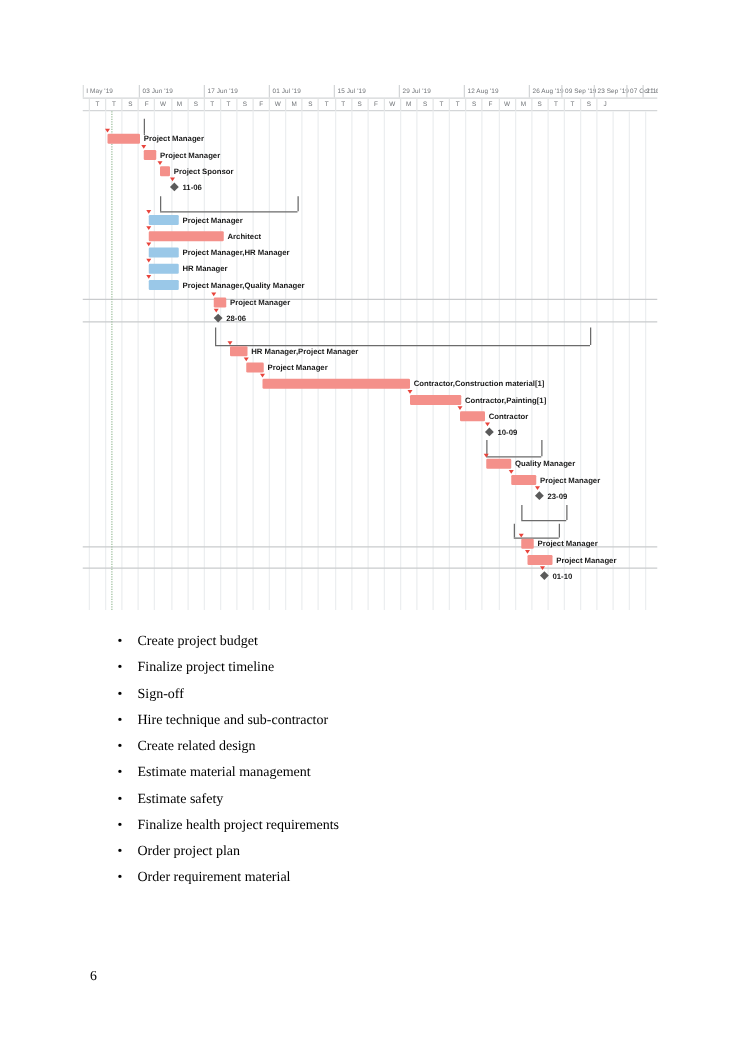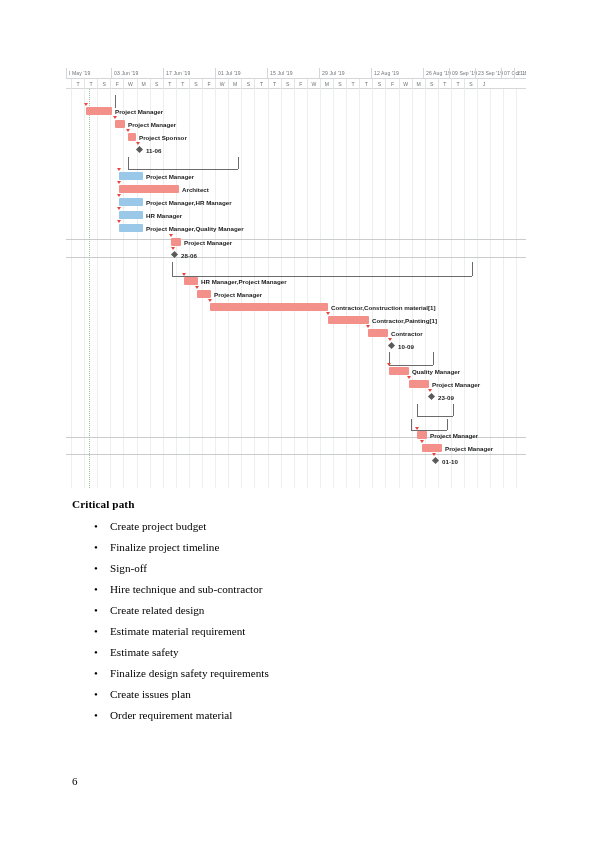--- a/index.html
+++ b/index.html
@@ -327,7 +327,6 @@
 </div>
 
 <div id="doc">
-  <h2 class="sec">Critical path</h2>
   <ul class="blist" id="bullets">
       <li><span class="bul">•</span><span>Create project budget</span></li>
       <li><span class="bul">•</span><span>Finalize project timeline</span></li>

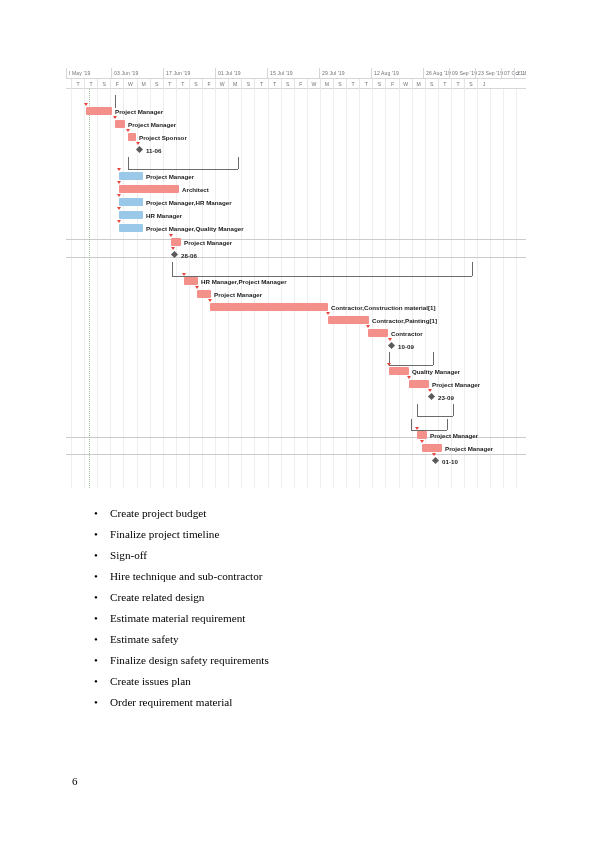--- a/index.html
+++ b/index.html
@@ -333,7 +333,7 @@
       <li><span class="bul">•</span><span>Sign-off</span></li>
       <li><span class="bul">•</span><span>Hire technique and sub-contractor</span></li>
       <li><span class="bul">•</span><span>Create related design</span></li>
-      <li><span class="bul">•</span><span>Estimate material requirement</span></li>
+      <li><span class="bul">•</span><span>Estimate material management</span></li>
       <li><span class="bul">•</span><span>Estimate safety</span></li>
       <li><span class="bul">•</span><span>Finalize design safety requirements</span></li>
       <li><span class="bul">•</span><span>Create issues plan</span></li>

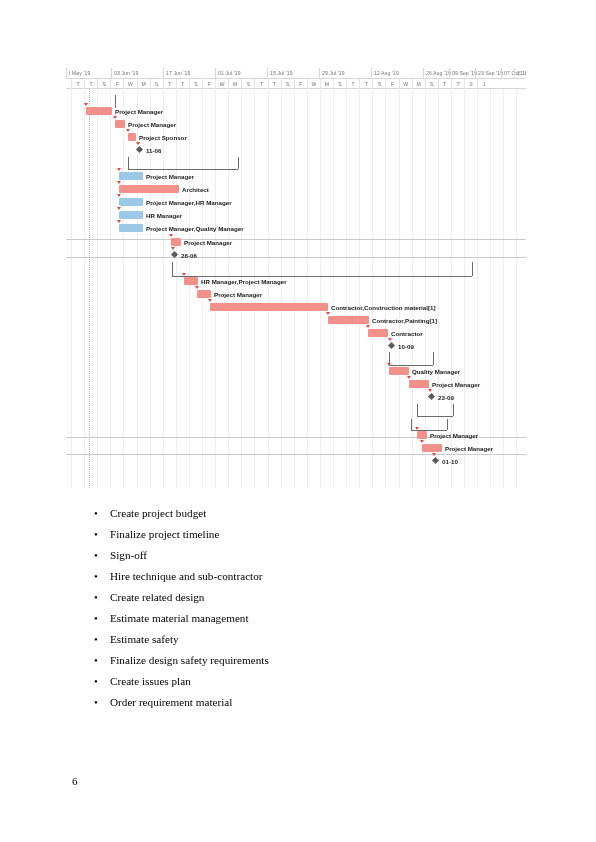--- a/index.html
+++ b/index.html
@@ -335,7 +335,7 @@
       <li><span class="bul">•</span><span>Create related design</span></li>
       <li><span class="bul">•</span><span>Estimate material management</span></li>
       <li><span class="bul">•</span><span>Estimate safety</span></li>
-      <li><span class="bul">•</span><span>Finalize design safety requirements</span></li>
+      <li><span class="bul">•</span><span>Finalize health project requirements</span></li>
       <li><span class="bul">•</span><span>Create issues plan</span></li>
       <li><span class="bul">•</span><span>Order requirement material</span></li>
     </ul>

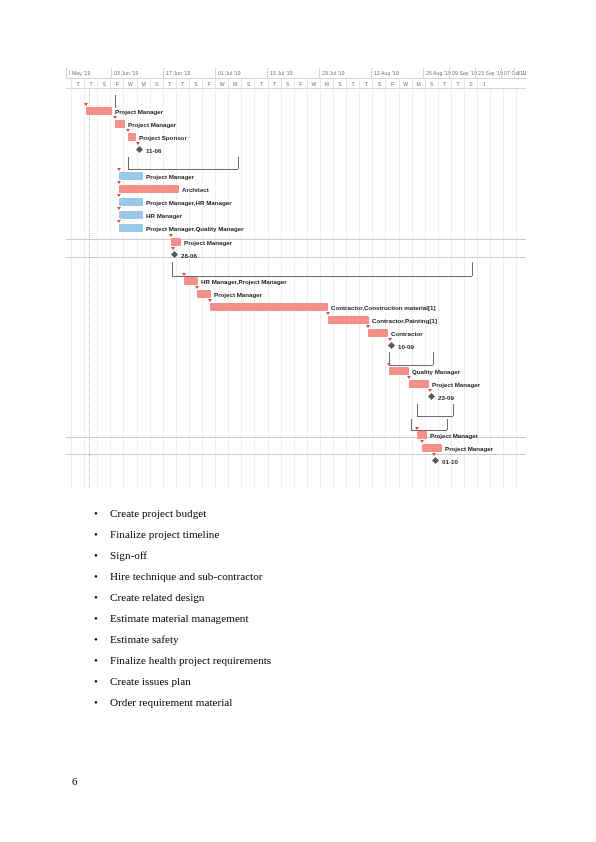--- a/index.html
+++ b/index.html
@@ -336,7 +336,7 @@
       <li><span class="bul">•</span><span>Estimate material management</span></li>
       <li><span class="bul">•</span><span>Estimate safety</span></li>
       <li><span class="bul">•</span><span>Finalize health project requirements</span></li>
-      <li><span class="bul">•</span><span>Create issues plan</span></li>
+      <li><span class="bul">•</span><span>Order project plan</span></li>
       <li><span class="bul">•</span><span>Order requirement material</span></li>
     </ul>
 </div>

